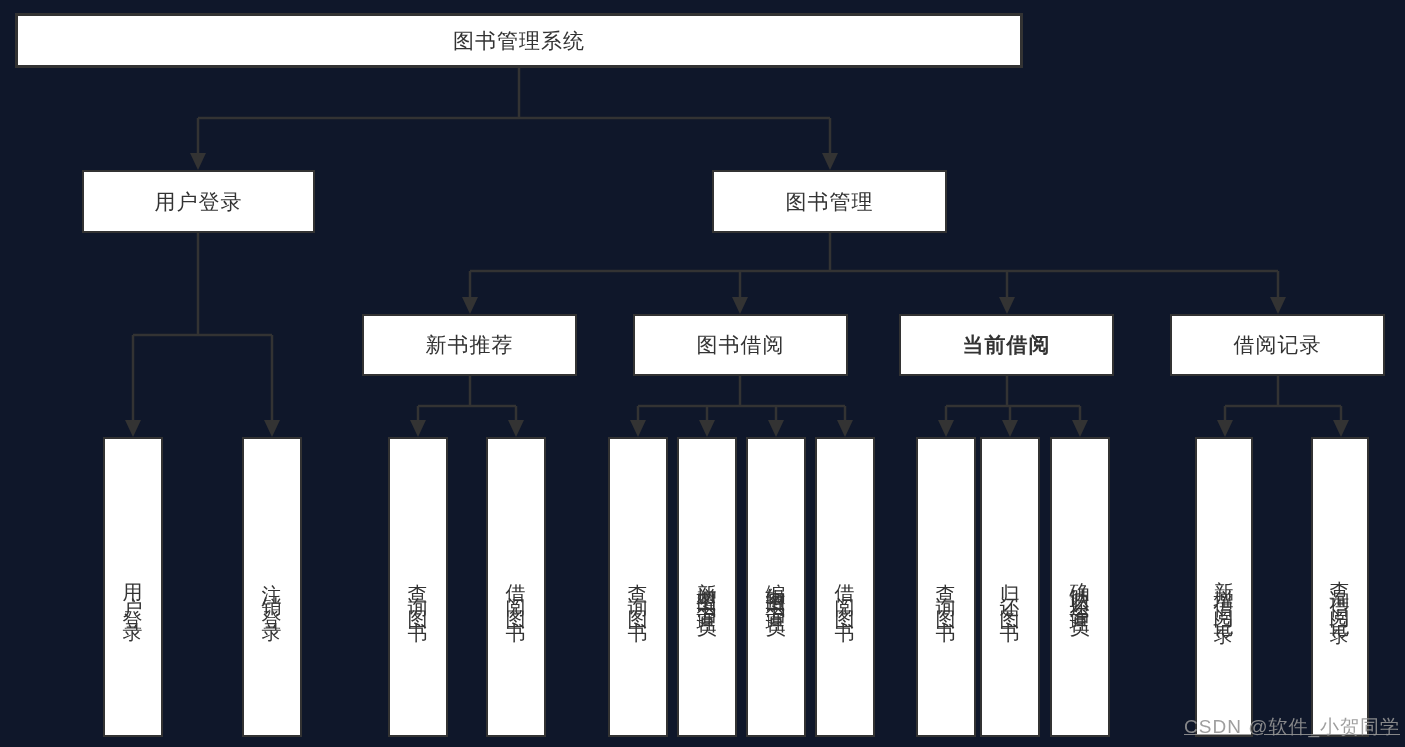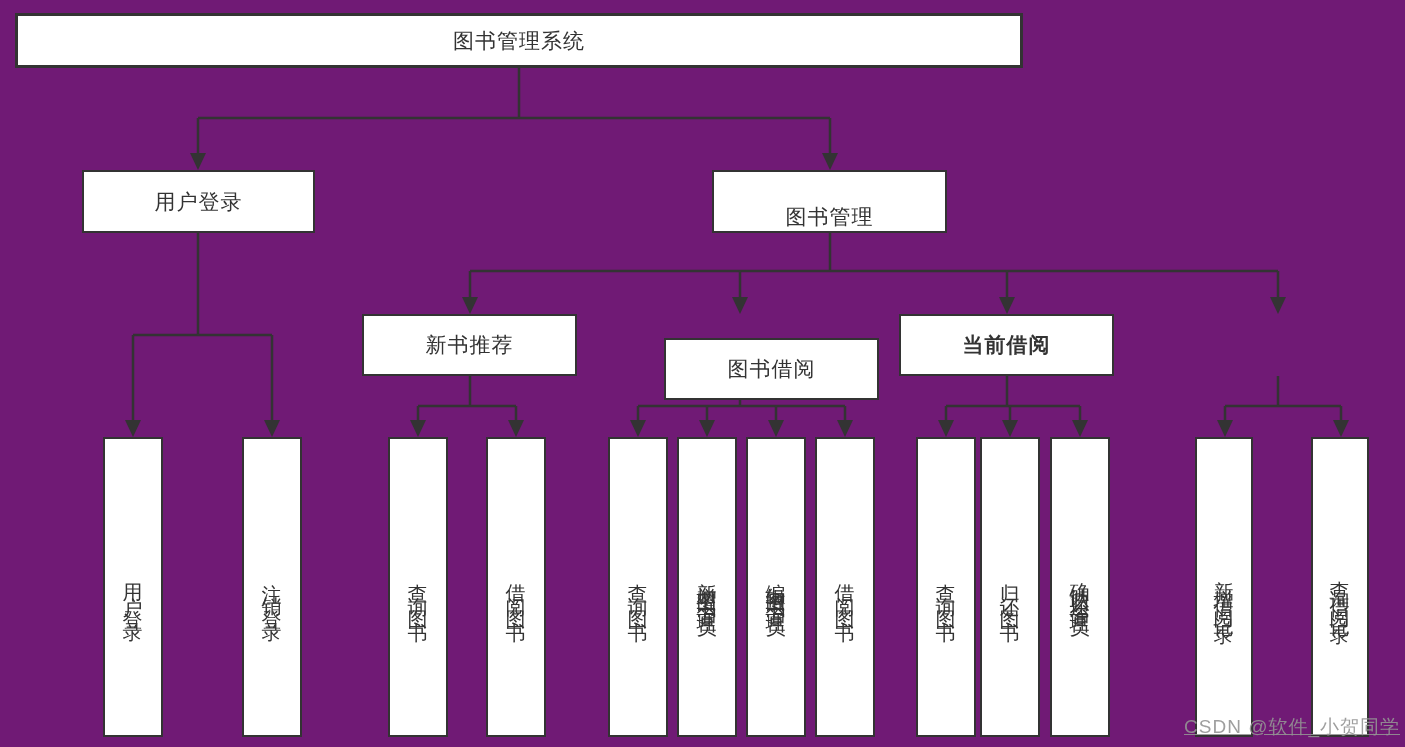--- a/index.html
+++ b/index.html
@@ -12,7 +12,7 @@
     position: relative;
     width: 1405px;
     height: 747px;
-    background: #701a75;
+    background: #0f172a;
     overflow: hidden;
   }
   .connectors {

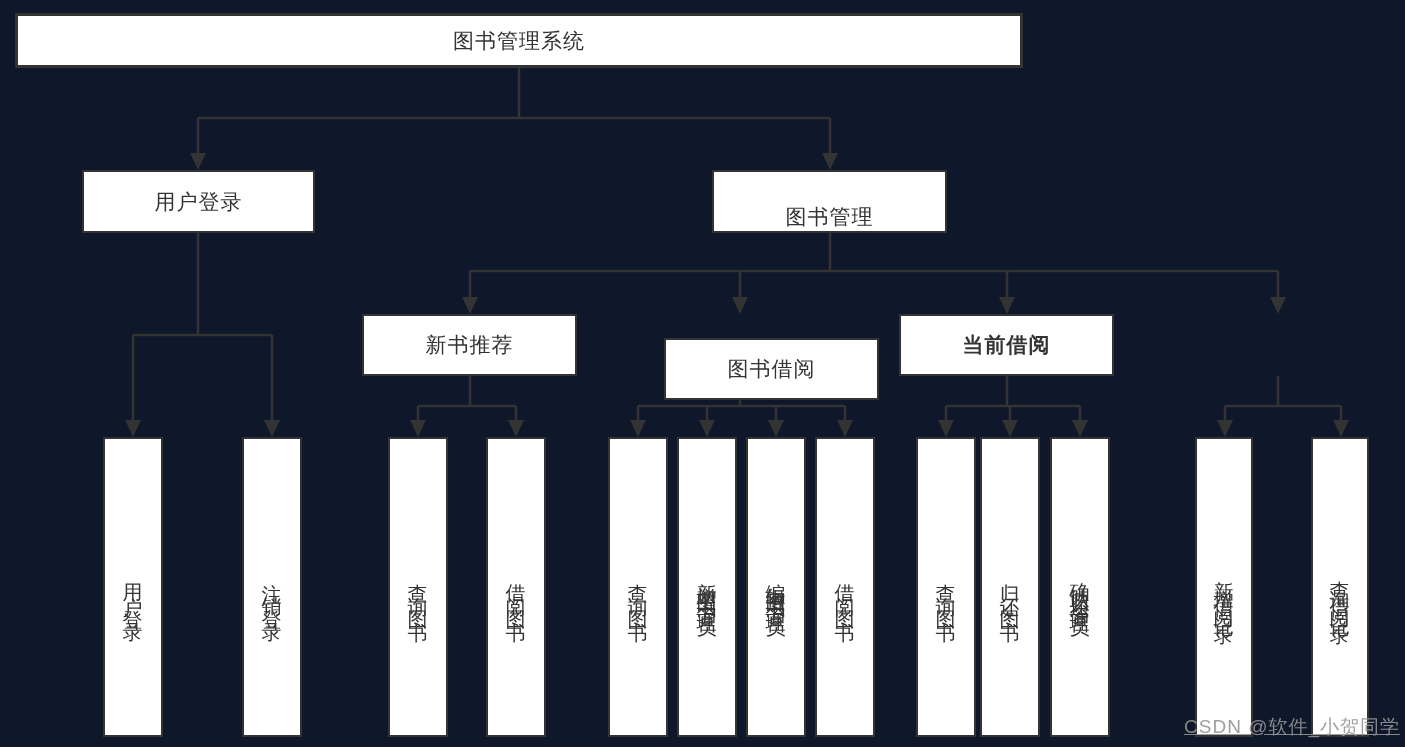--- a/index.html
+++ b/index.html
@@ -161,7 +161,7 @@
   <div class="node lvl2" style="left:82px; width:233px;">
     <span>用户登录</span>
   </div>
-  <div class="node lvl2" style="left:712px; width:235px;align-items:flex-end;">
+  <div class="node lvl2" style="left:712px; width:235px;">
     <span>图书管理</span>
   </div>
 

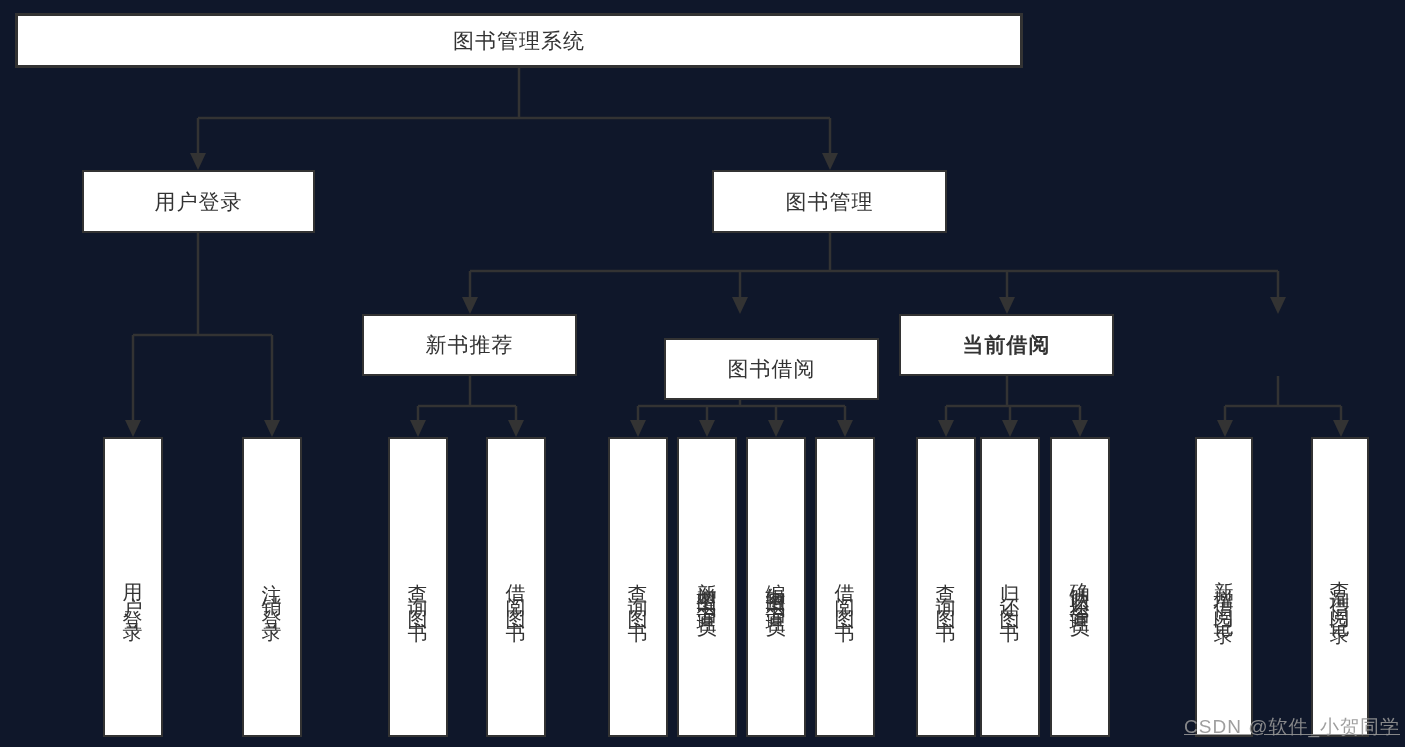--- a/index.html
+++ b/index.html
@@ -168,7 +168,7 @@
   <div class="node lvl3" style="left:362px;">
     <span>新书推荐</span>
   </div>
-  <div class="node lvl3" style="left:664px;margin-top:24px;">
+  <div class="node lvl3" style="left:633px;">
     <span>图书借阅</span>
   </div>
   <div class="node lvl3" style="left:899px;font-weight:bold;">

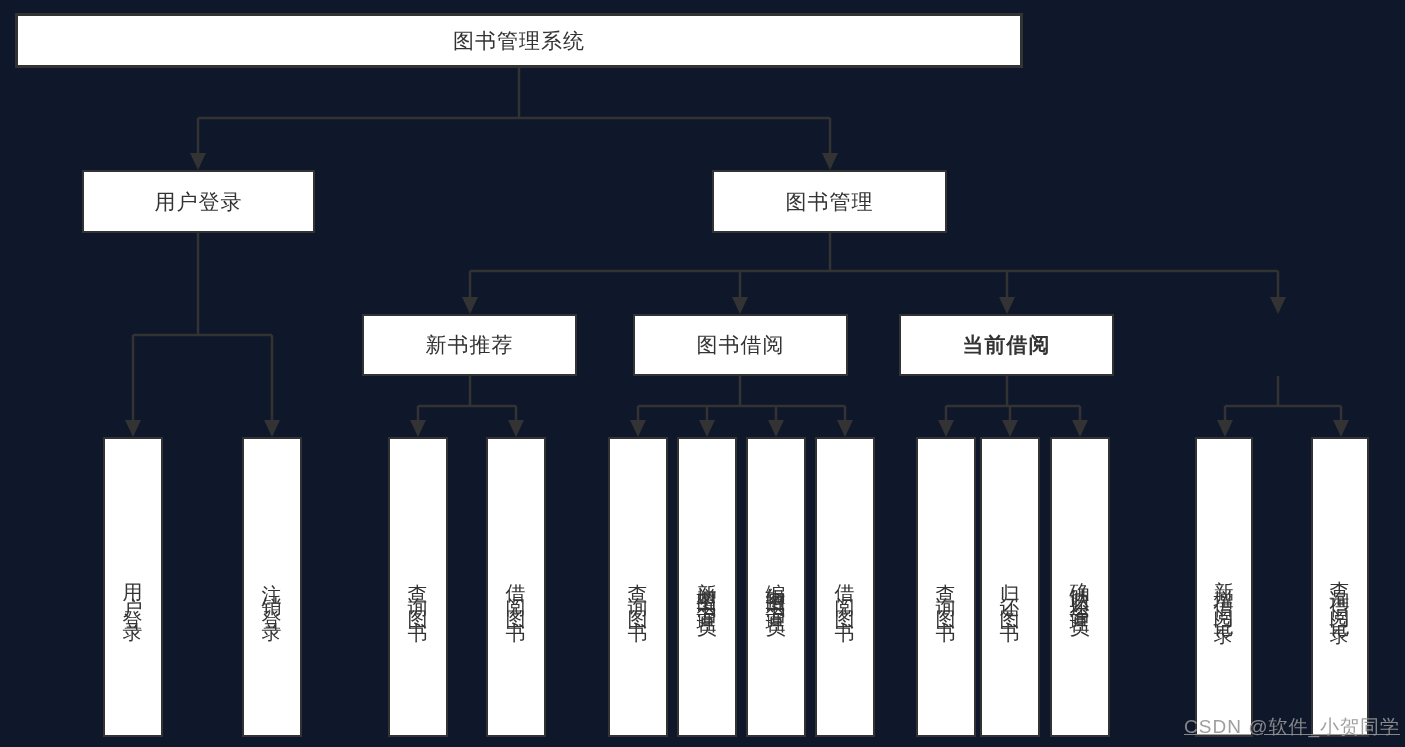--- a/index.html
+++ b/index.html
@@ -174,6 +174,9 @@
   <div class="node lvl3" style="left:899px;font-weight:bold;">
     <span>当前借阅</span>
   </div>
+  <div class="node lvl3" style="left:1170px;">
+    <span>借阅记录</span>
+  </div>
 
   <div class="node leaf" style="left:103px;">
     <span class="vtext sp4">用户登录</span>

